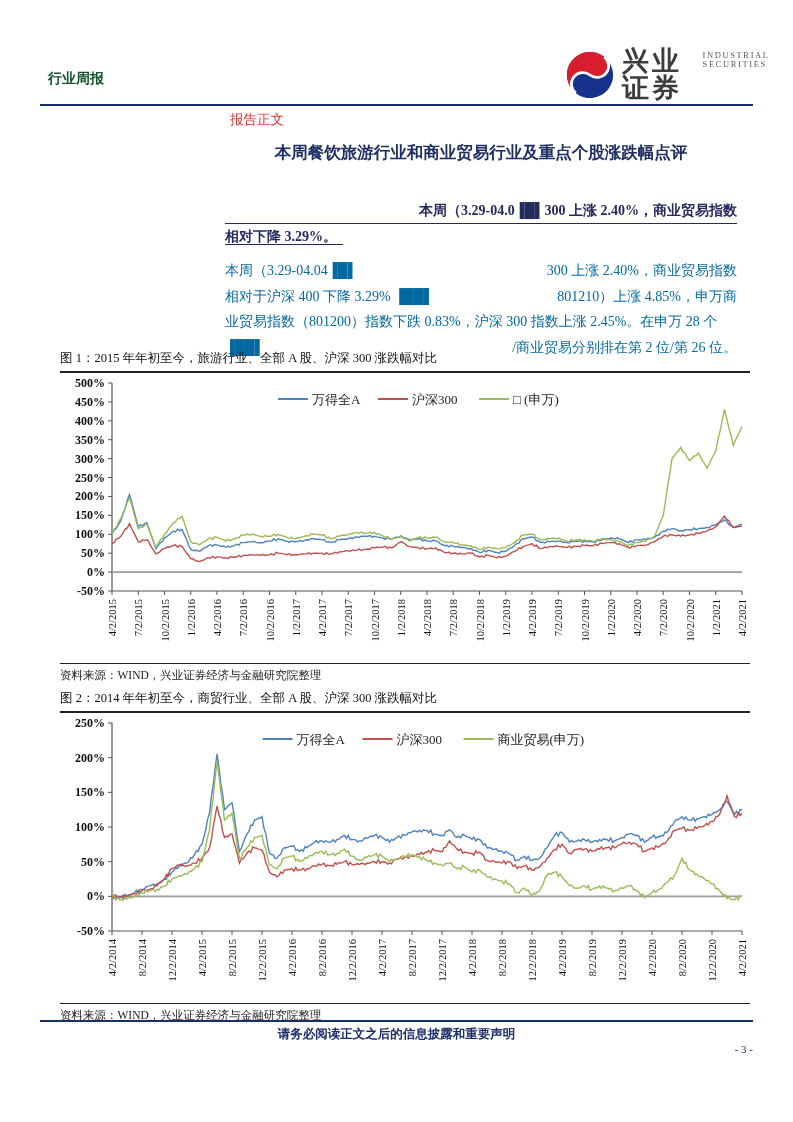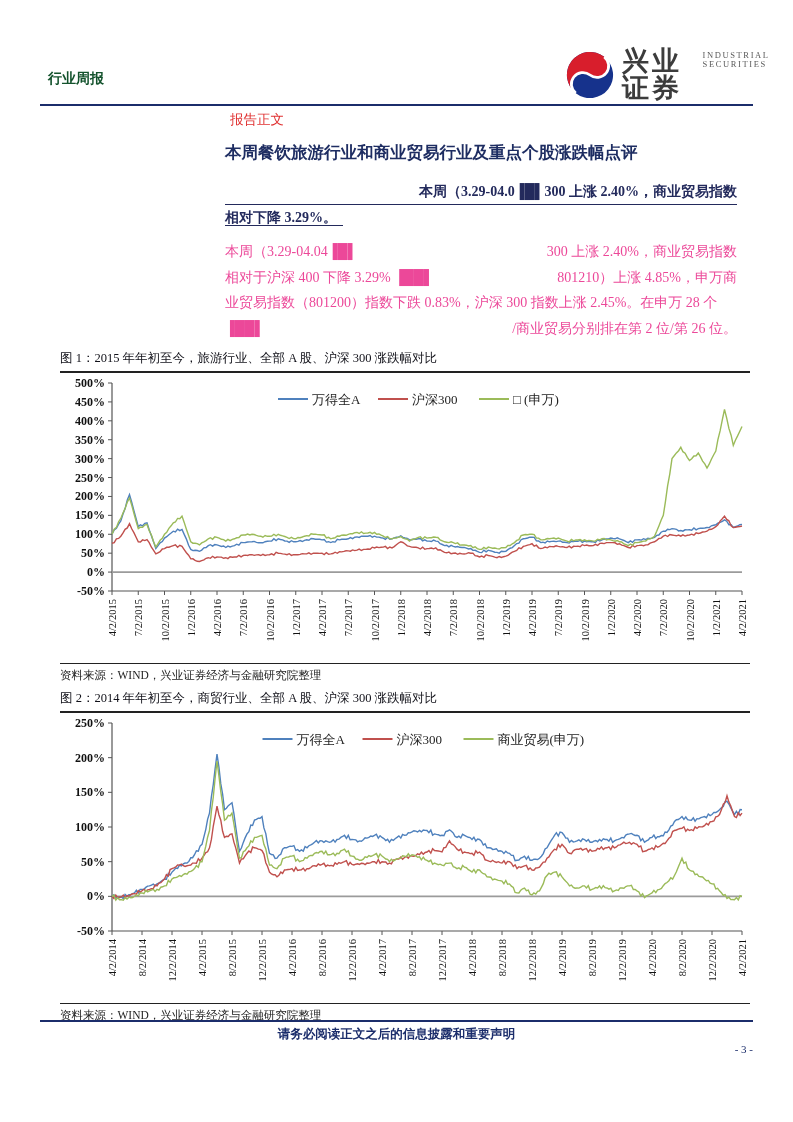--- a/index.html
+++ b/index.html
@@ -19,7 +19,7 @@
   .section-label{left:230px;top:111px;font-size:13.5px;font-weight:normal;color:#e03131;}
   
   .article{left:225px;top:142px;width:512px;}
-  .art-title{font-size:16.5px;font-weight:bold;color:#1e2d62;text-align:left;margin-bottom:16px;}
+  .art-title{font-size:16.5px;font-weight:bold;color:#1e2d62;text-align:center;margin-bottom:35px;}
   .sum-line1{display:flex;justify-content:flex-end;font-weight:bold;color:#232a5c;font-size:14px;
              border-bottom:1.5px solid #232a5c;line-height:24px;}
   .sum-line2{font-weight:bold;color:#232a5c;font-size:14px;line-height:26px;}

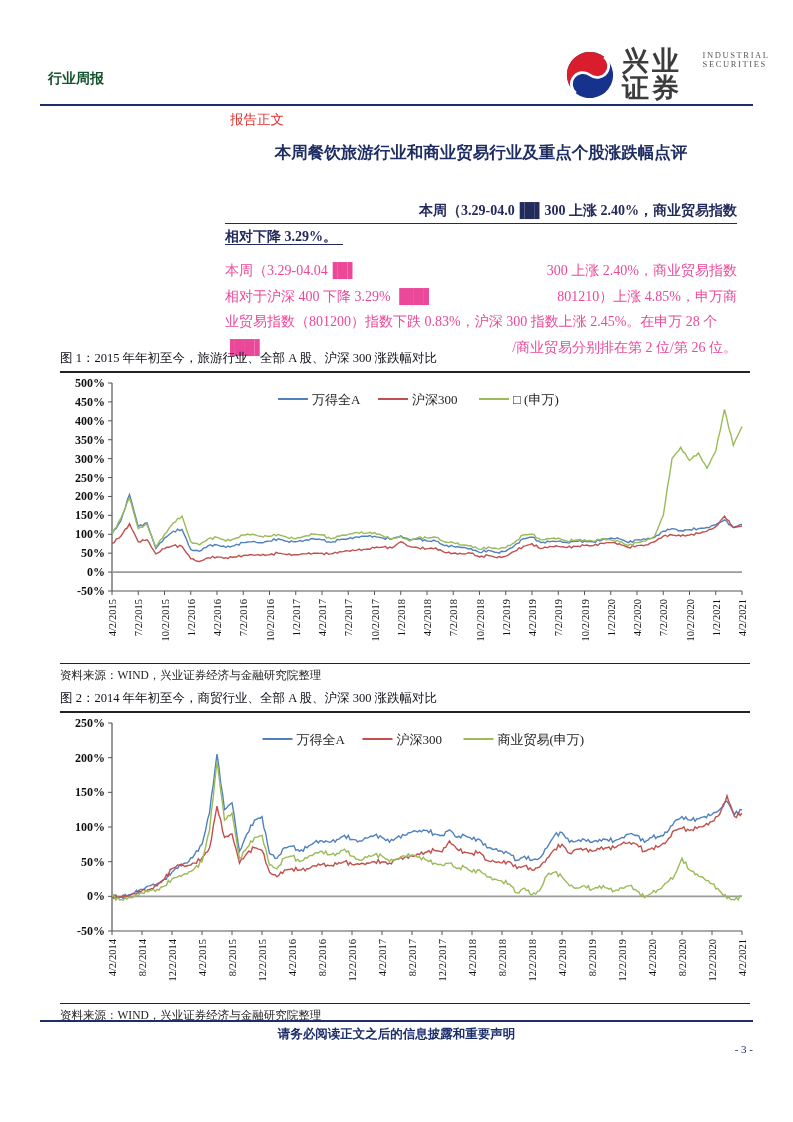--- a/index.html
+++ b/index.html
@@ -24,7 +24,7 @@
              border-bottom:1.5px solid #232a5c;line-height:24px;}
   .sum-line2{font-weight:bold;color:#232a5c;font-size:14px;line-height:26px;}
   .sum-line2 span{border-bottom:1.5px solid #232a5c;padding-right:6px;}
-  .body-par{margin-top:8px;font-size:14px;line-height:25.5px;color:#ec4899;}
+  .body-par{margin-top:8px;font-size:14px;line-height:25.5px;color:#0369a1;}
   .body-row{display:flex;justify-content:space-between;}
   
   .figure{left:60px;width:690px;}

